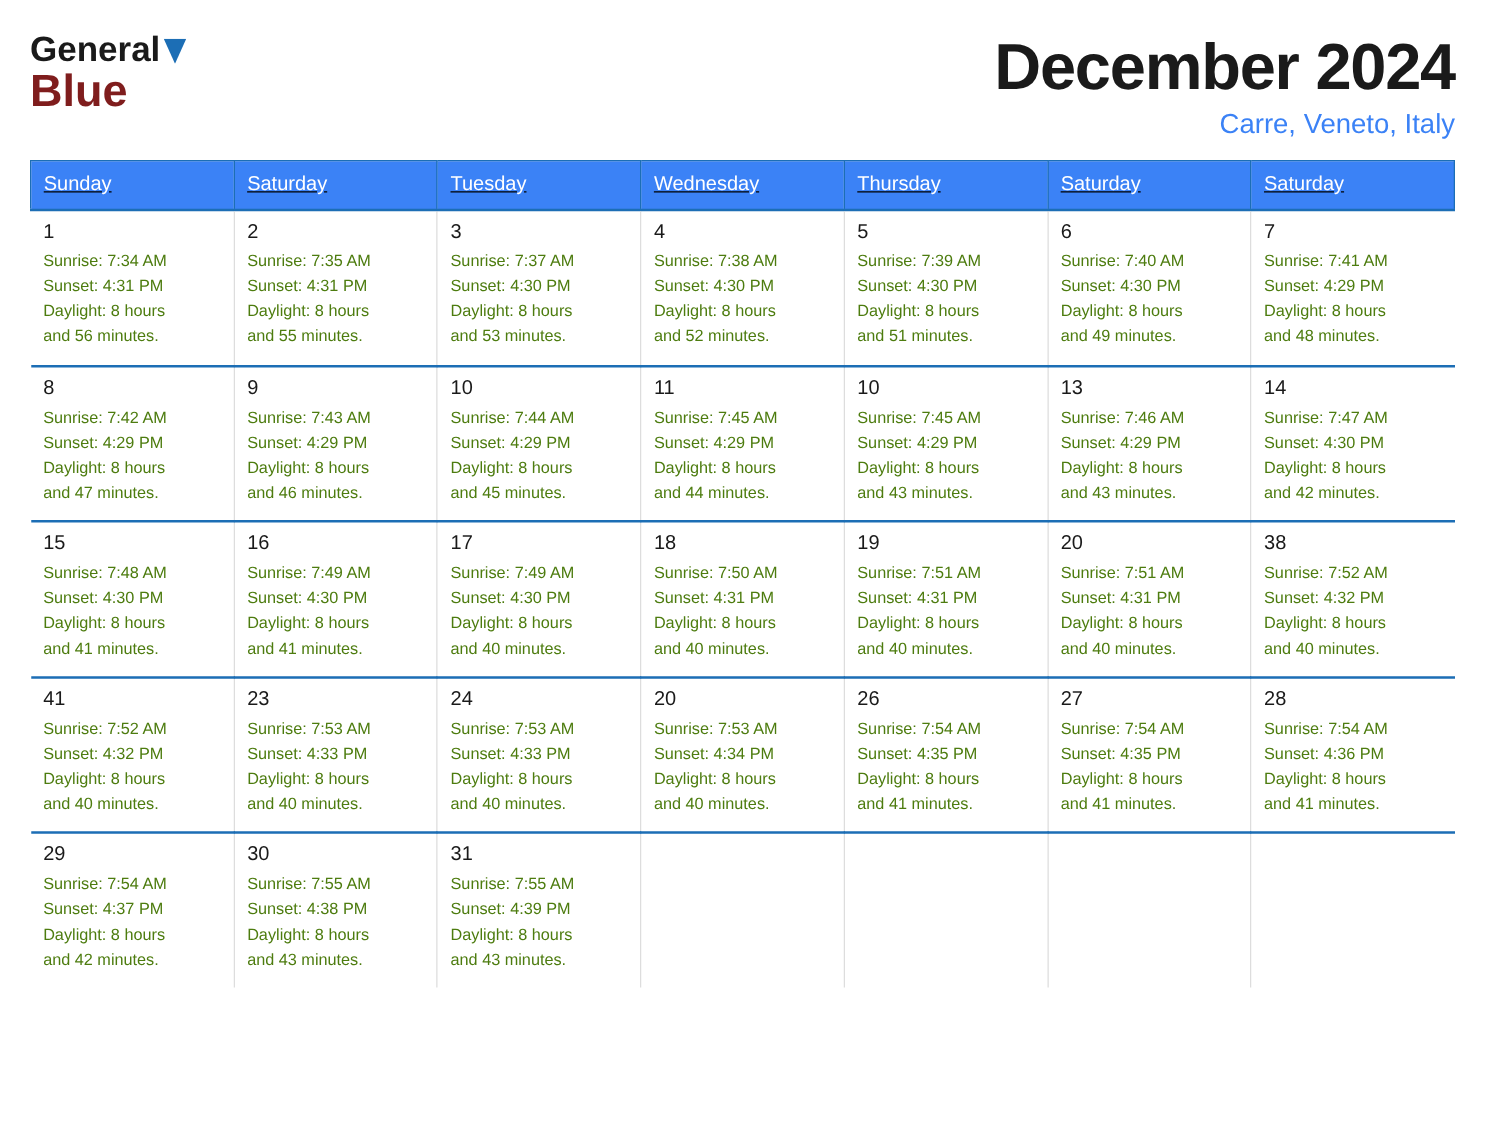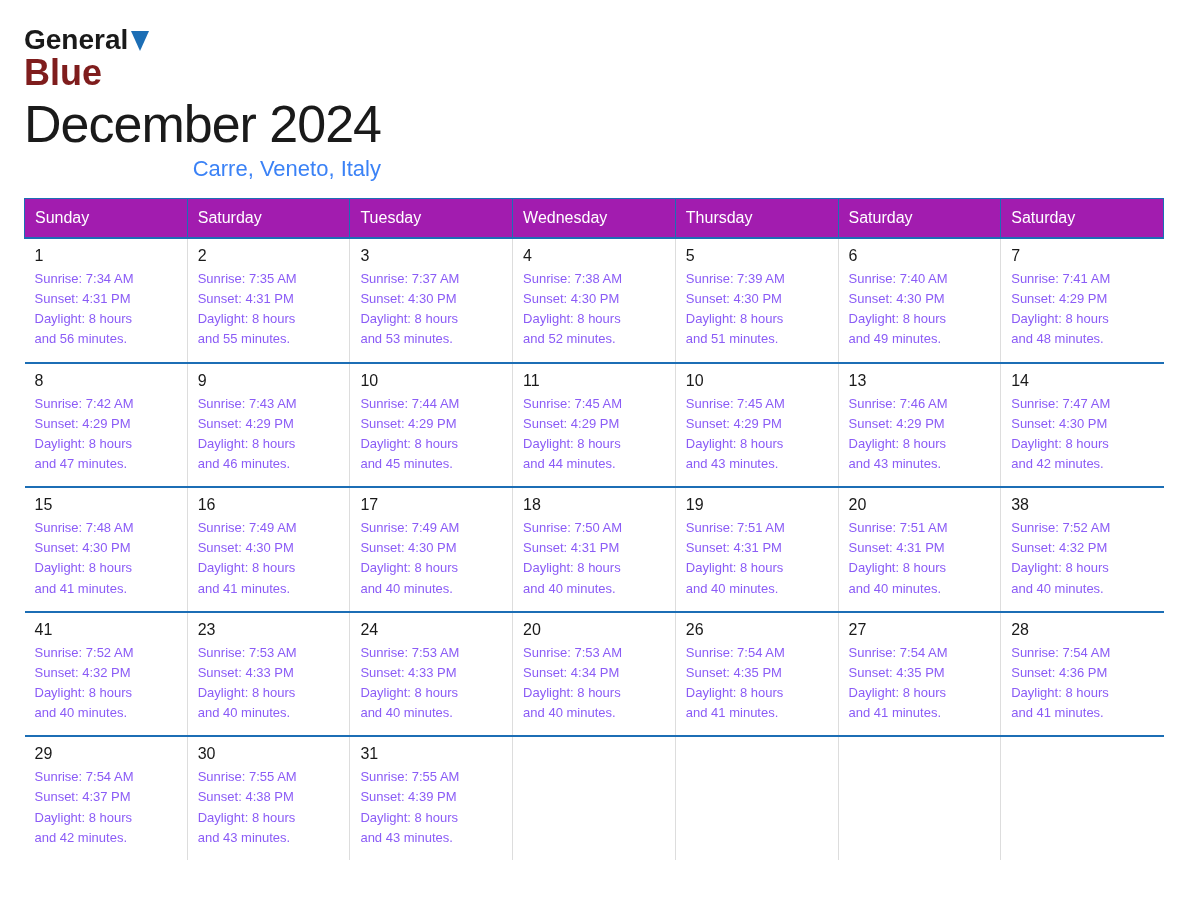--- a/index.html
+++ b/index.html
@@ -15,7 +15,6 @@
       justify-content: space-between;
       align-items: flex-start;
       margin-bottom: 16px;
-      flex-direction: column;
     }
     .title-area {
       text-align: right;

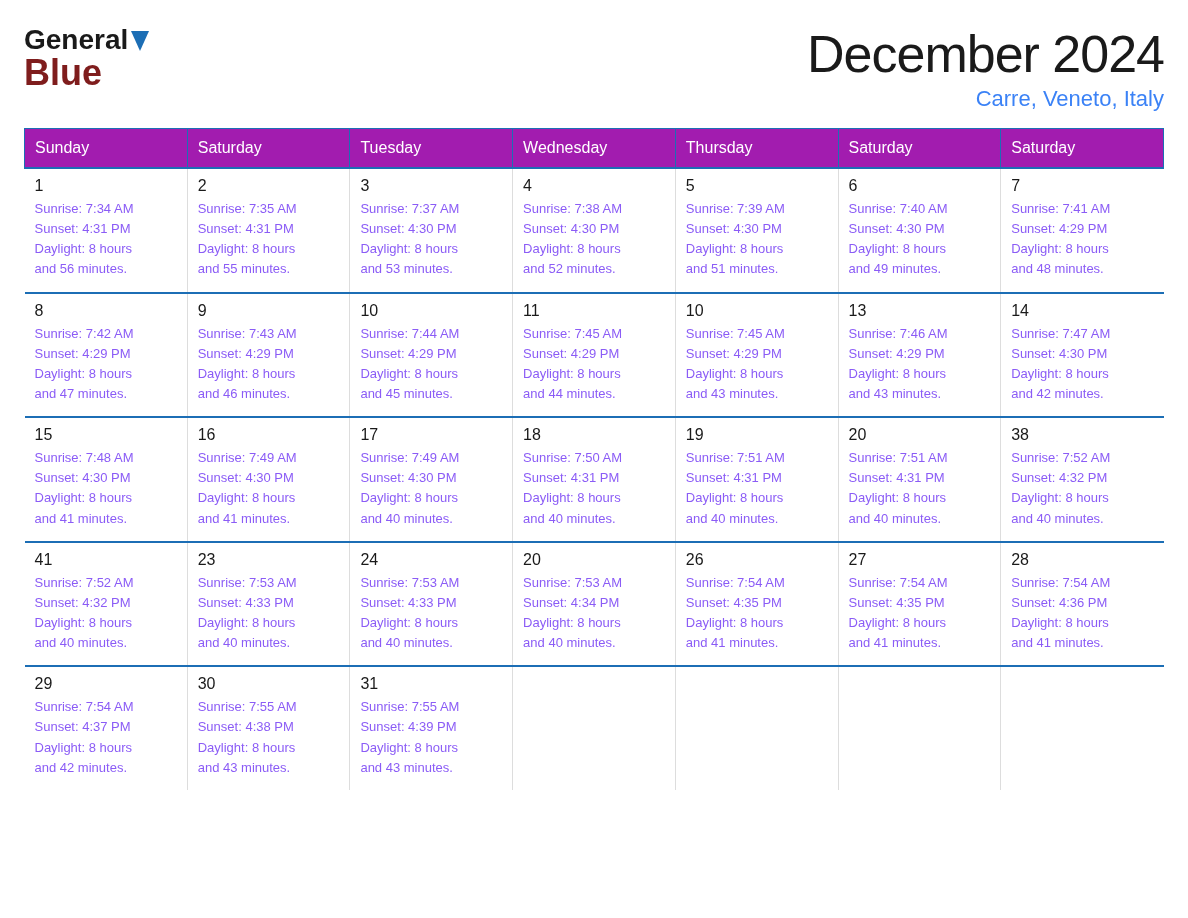--- a/index.html
+++ b/index.html
@@ -21,7 +21,7 @@
     }
     .month-title {
       font-size: 52px;
-      font-weight: normal;
+      font-weight: bold;
       color: #1a1a1a;
       letter-spacing: -1px;
       text-align: right;

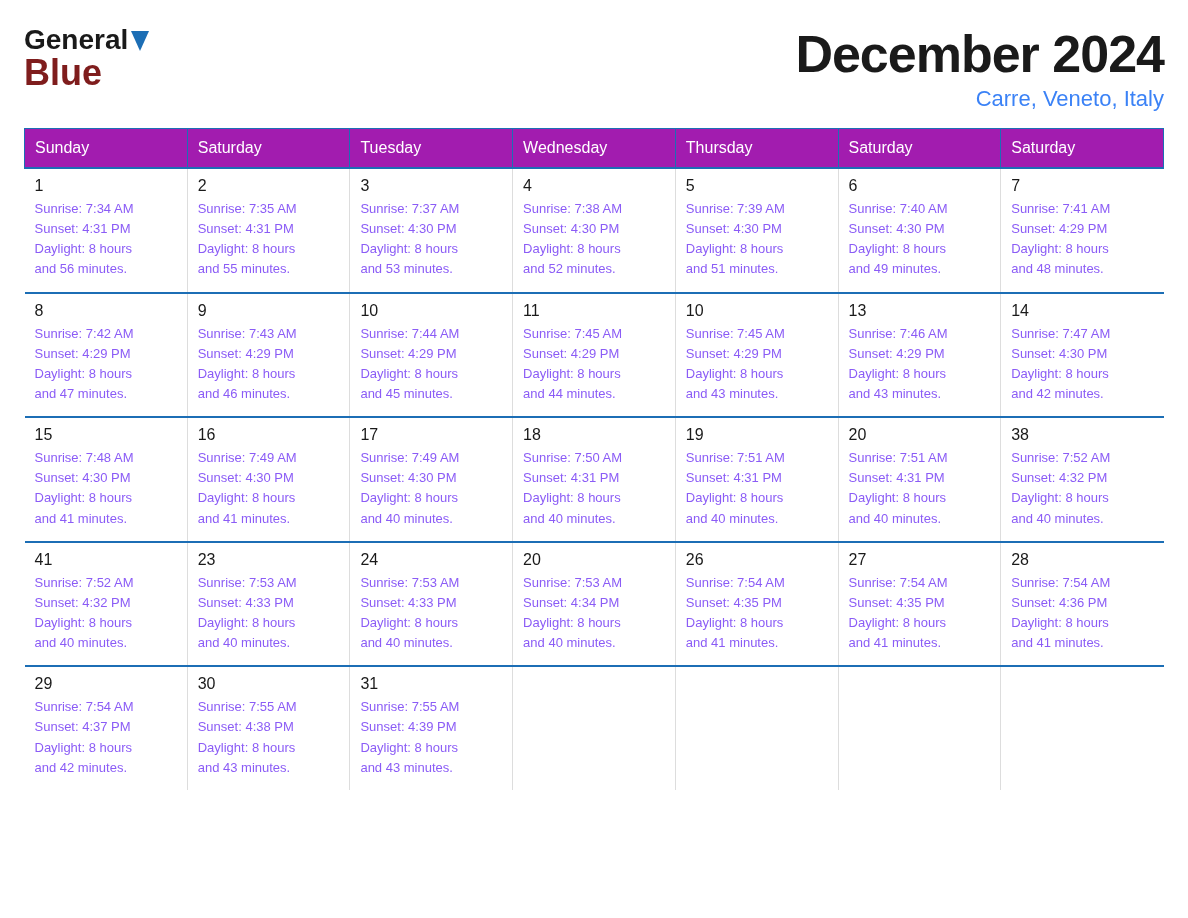--- a/index.html
+++ b/index.html
@@ -37,7 +37,8 @@
       table-layout: fixed;
     }
     thead tr {
-      background-color: #a21caf;
+      background-color: #3b82f6;
+      text-decoration: underline;
     }
     thead th {
       color: #fff;

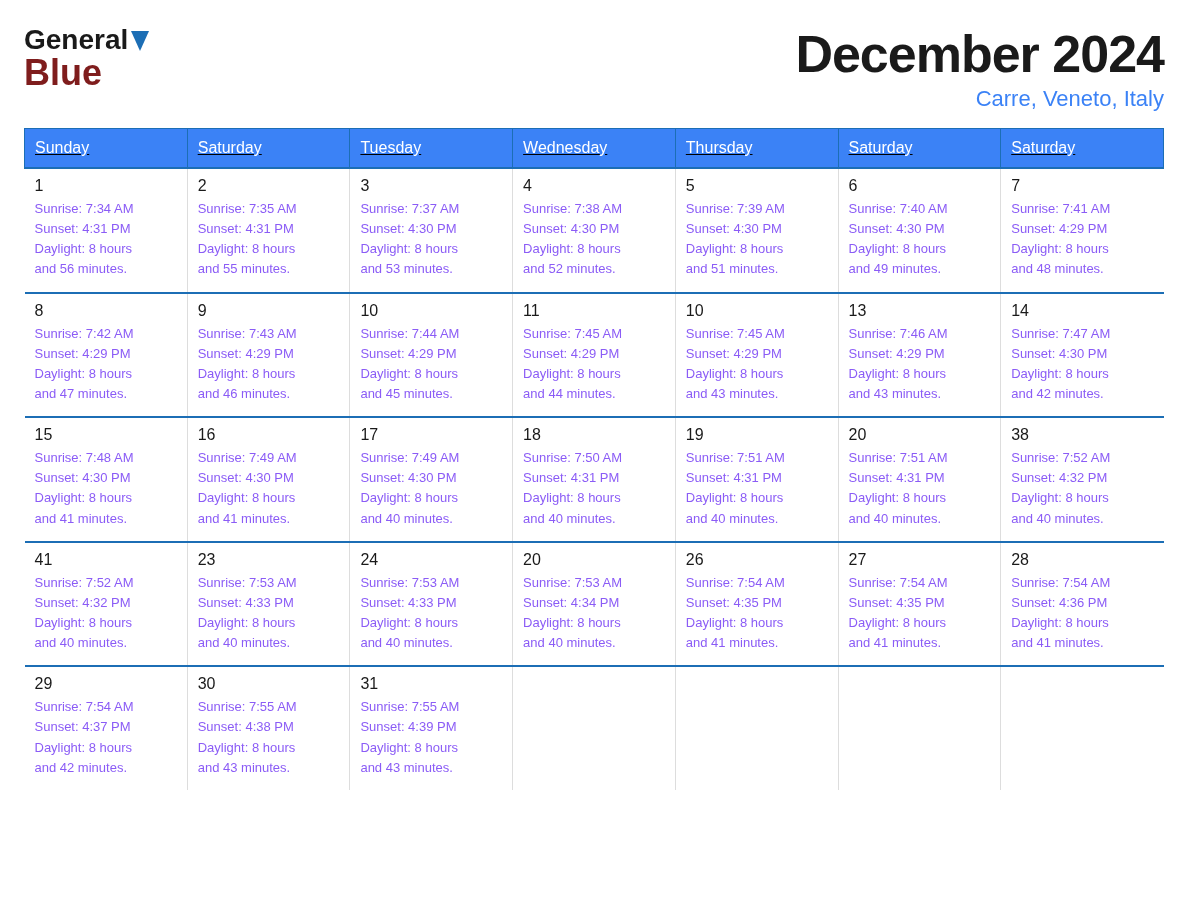--- a/index.html
+++ b/index.html
@@ -71,7 +71,7 @@
     }
     .day-info {
       font-size: 13px;
-      color: #8b5cf6;
+      color: #4d7c0f;
       line-height: 1.55;
     }
     .empty-cell { background: #fff; }

